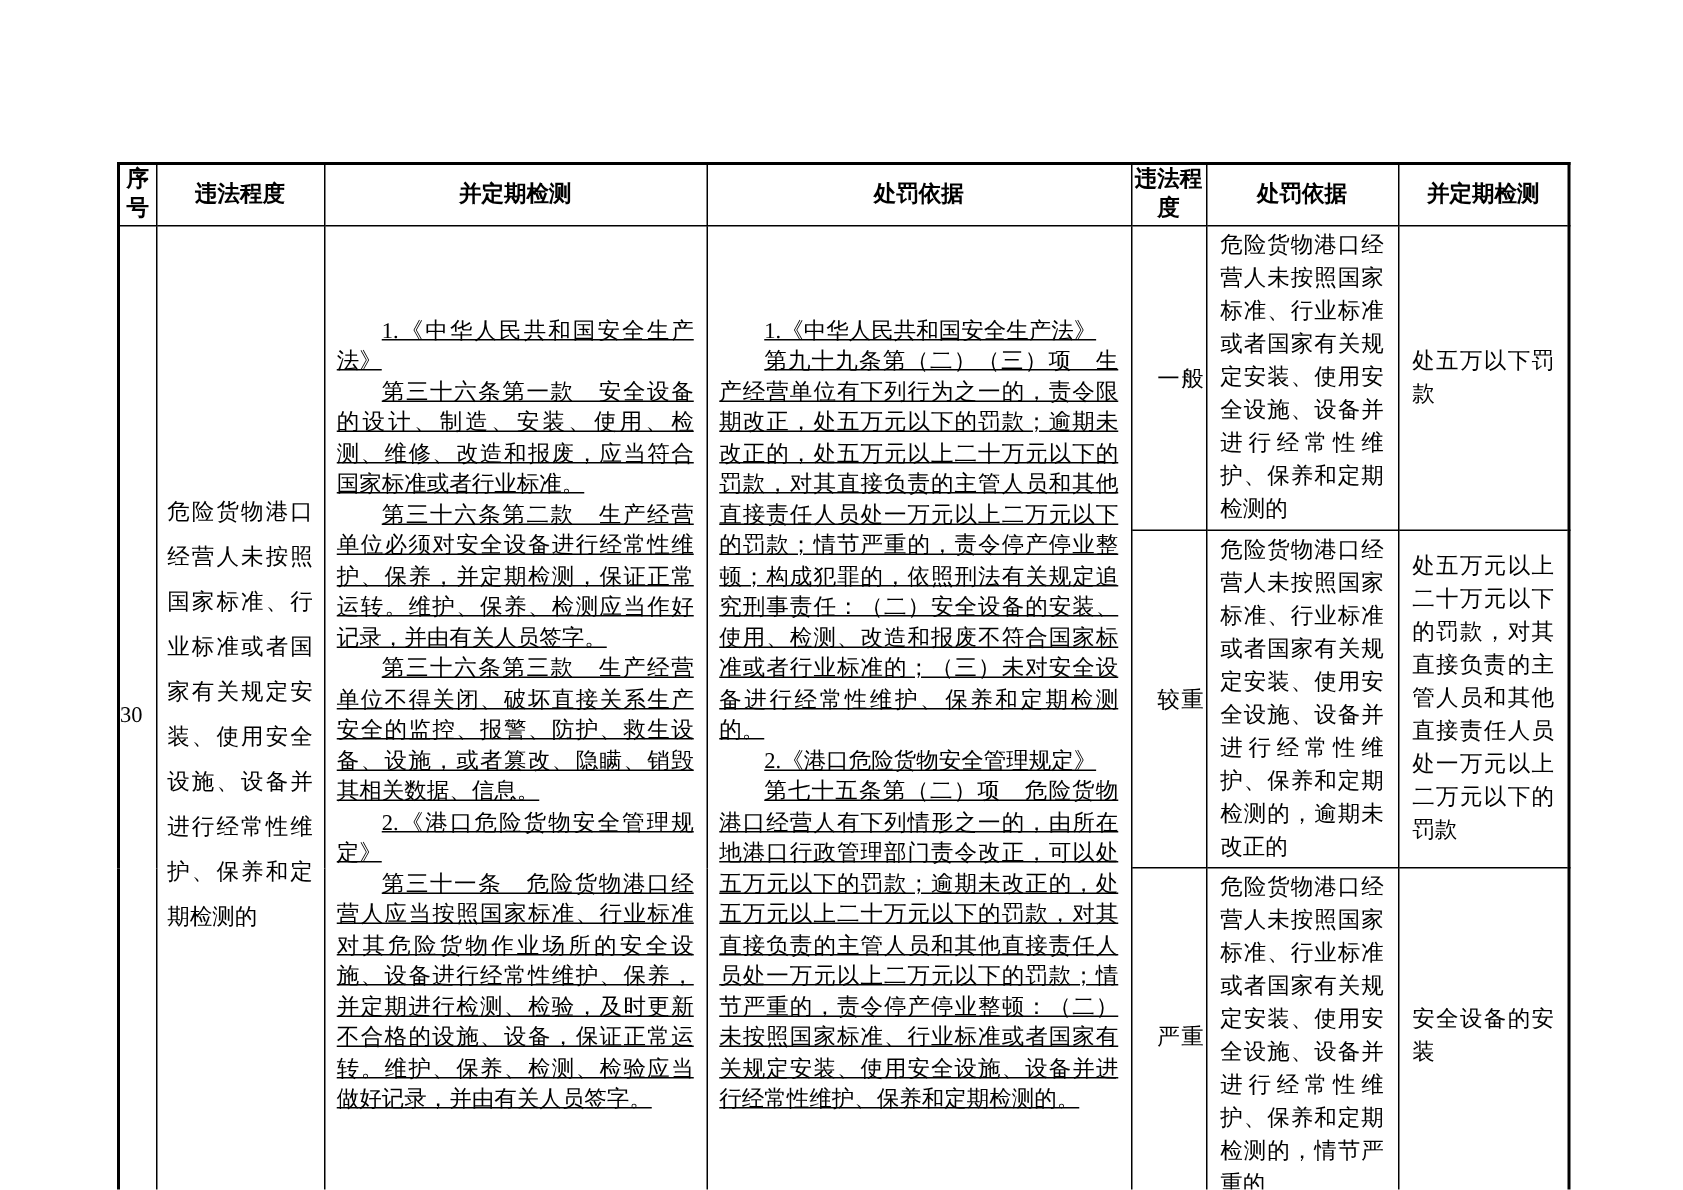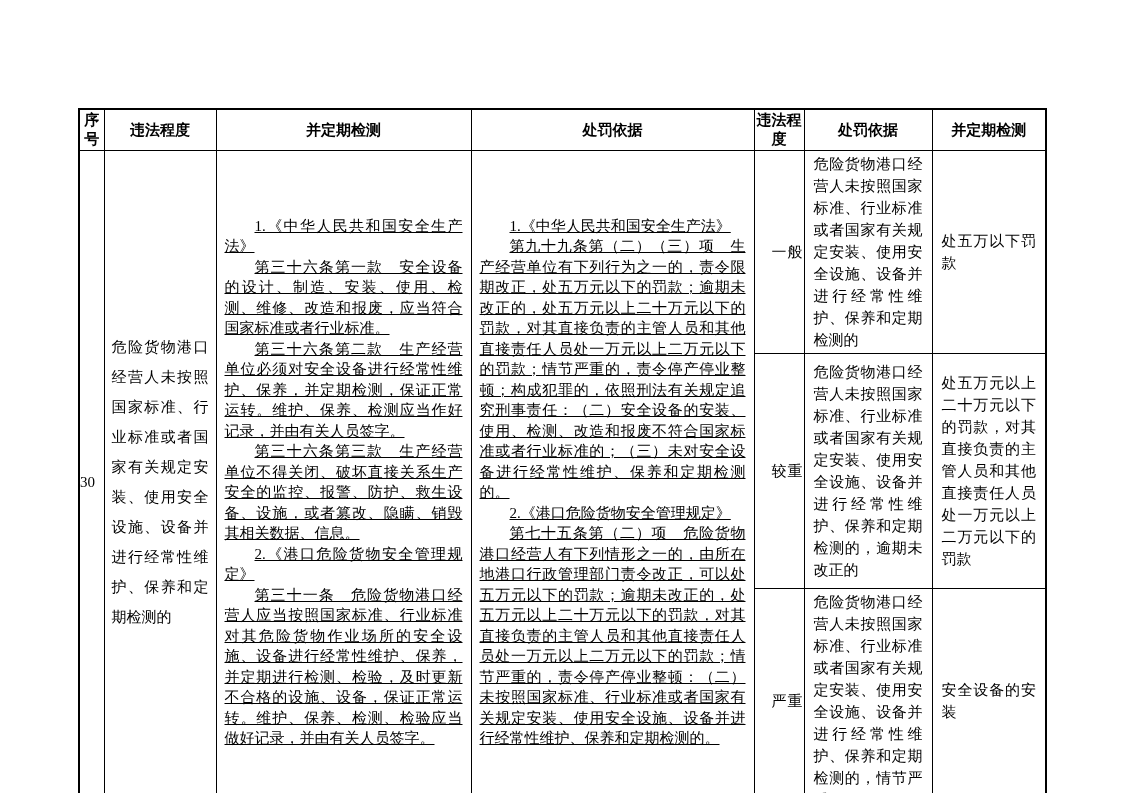--- a/index.html
+++ b/index.html
@@ -62,7 +62,7 @@
     font-size: 15px;
   }
   td.c-bench {
-    padding: 18px 9px;
+    padding: 8px 9px;
     text-align: justify;
     line-height: 22px;
     font-size: 15px;

